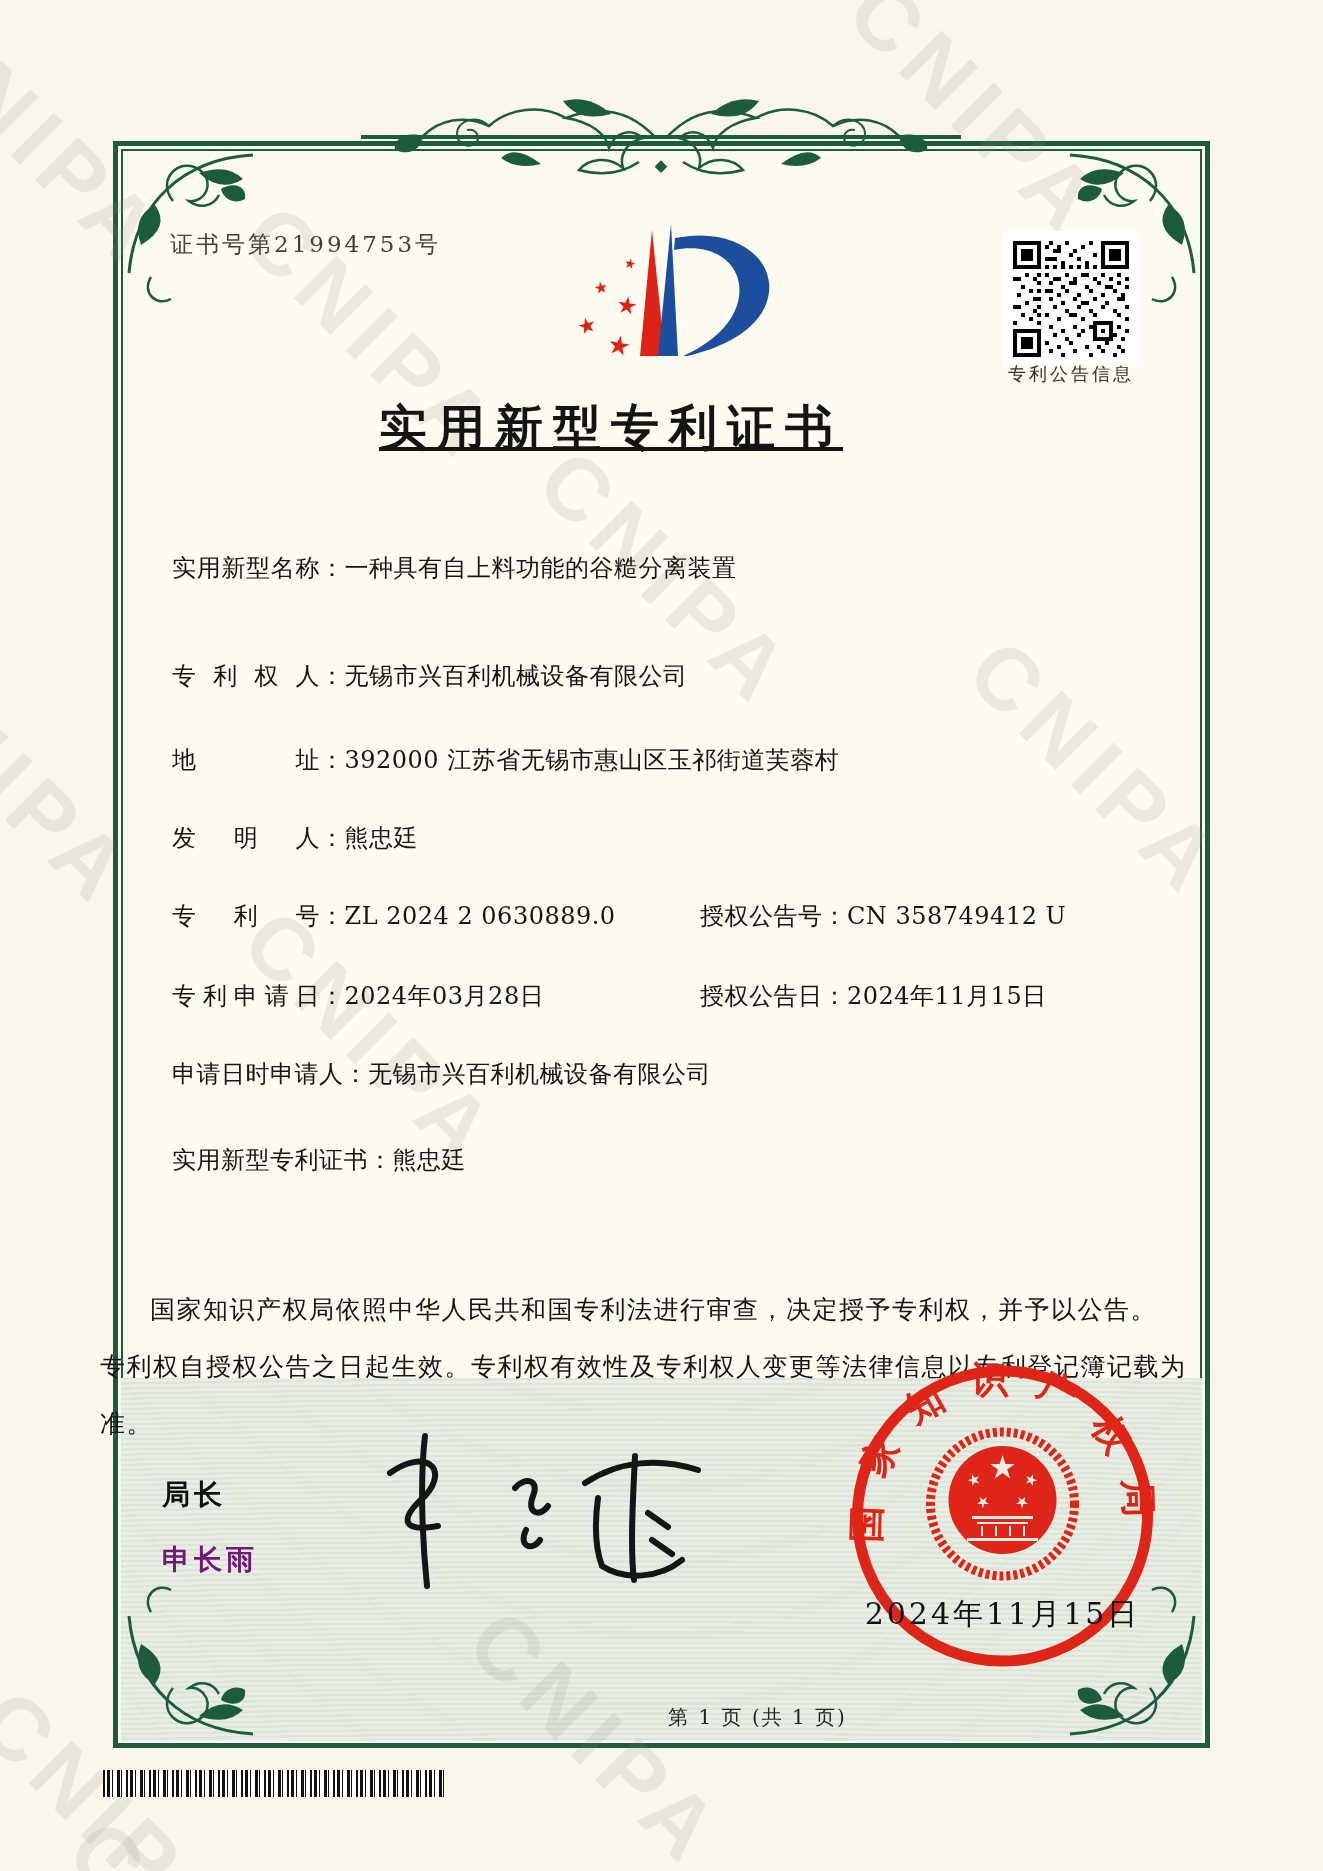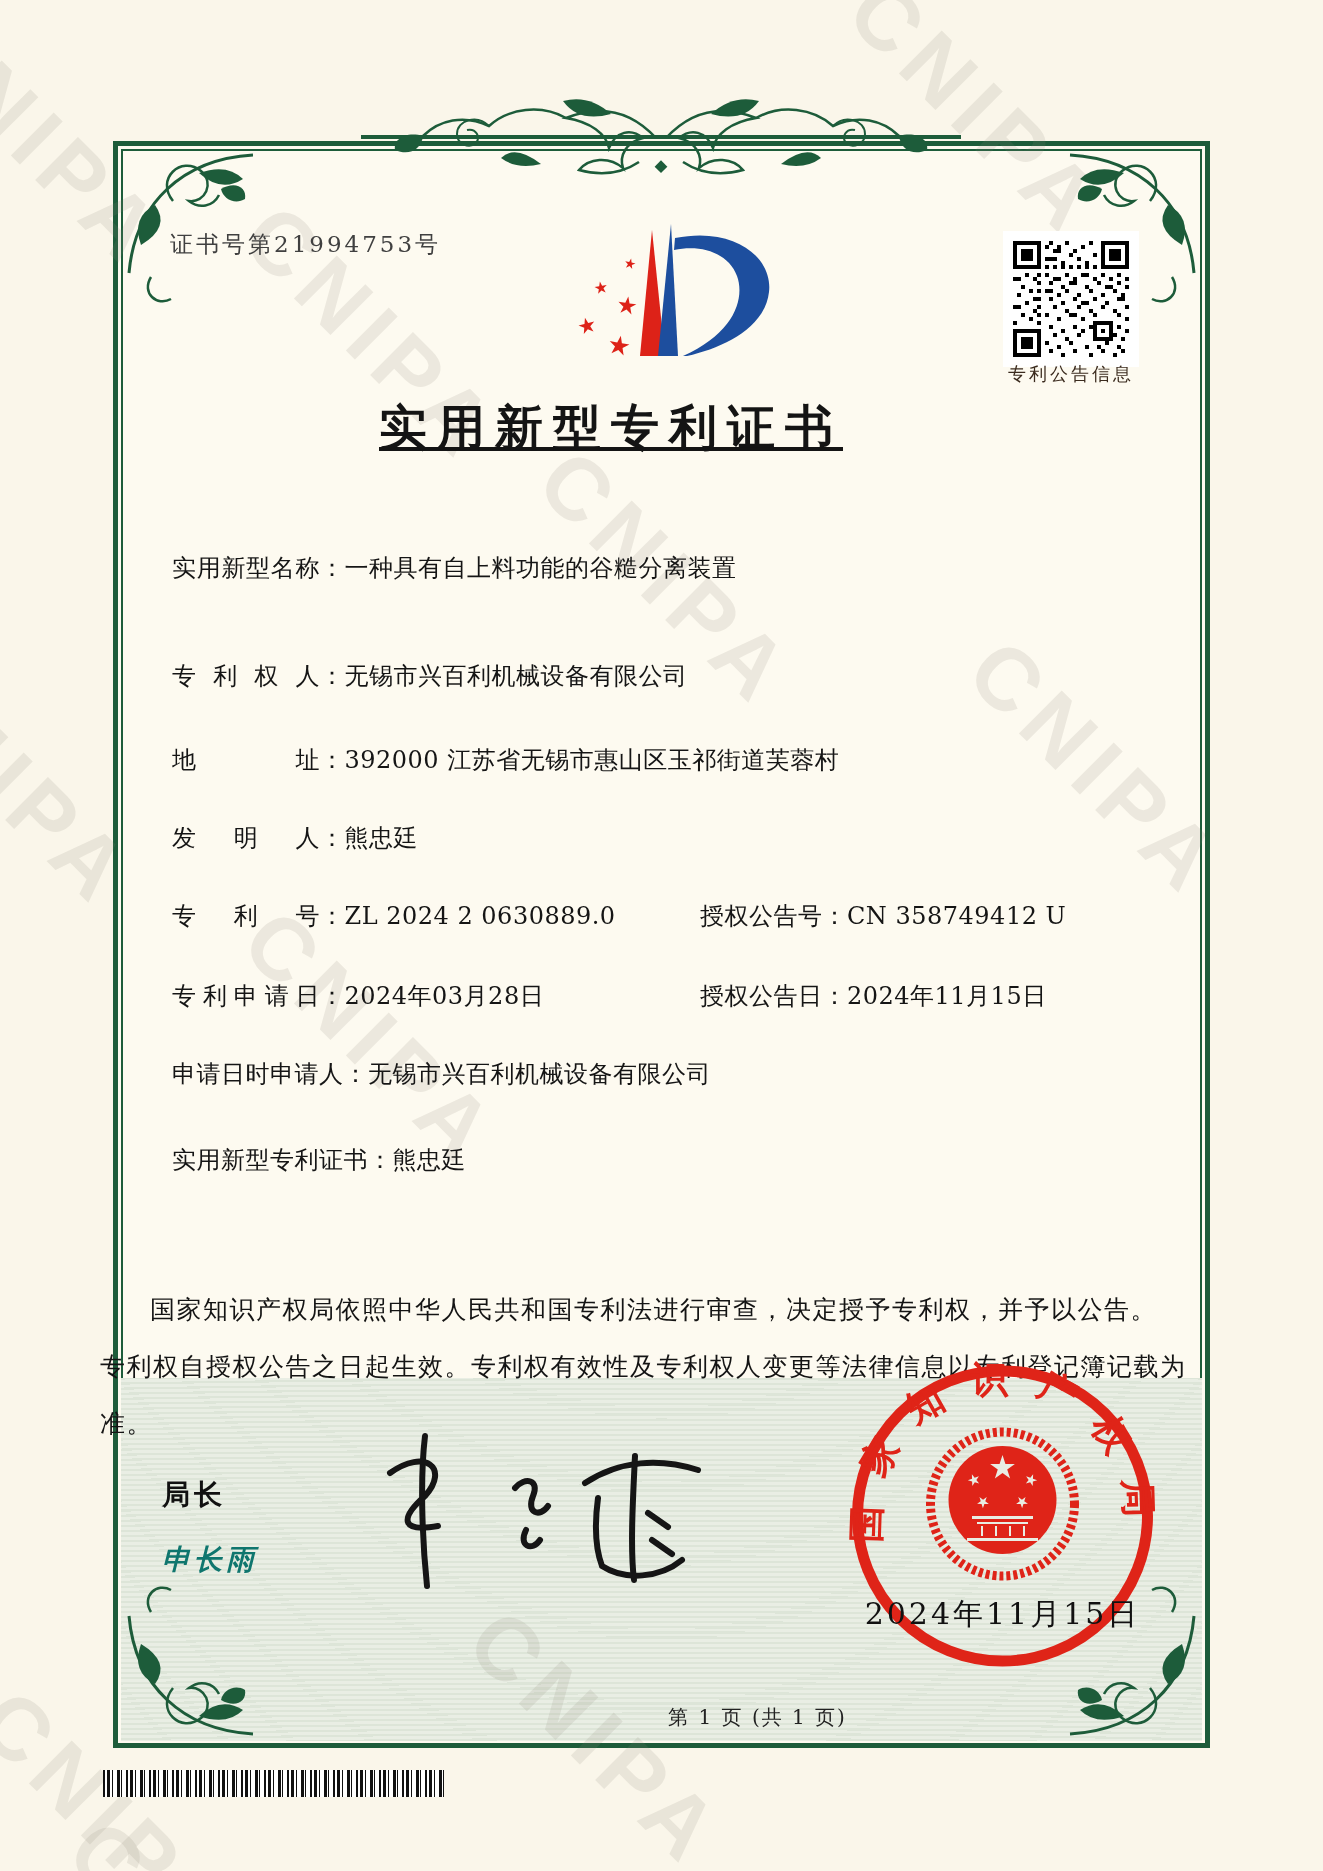--- a/index.html
+++ b/index.html
@@ -53,7 +53,7 @@
   .sig-title{position:absolute;left:162px;top:1476px;z-index:4;font-family:"Liberation Sans",sans-serif;
     font-weight:600;font-size:28px;letter-spacing:4px;color:#111;}
   .sig-name{position:absolute;left:162px;top:1541px;z-index:4;font-family:"Liberation Sans",sans-serif;
-    font-weight:600;font-size:28px;letter-spacing:4px;color:#0f766e;font-style:italic;}
+    font-weight:600;font-size:28px;letter-spacing:4px;color:#701a75;}
   .signature-svg{position:absolute;left:330px;top:1418px;z-index:4;}
   .seal{position:absolute;left:845px;top:1356px;z-index:5;}
   

